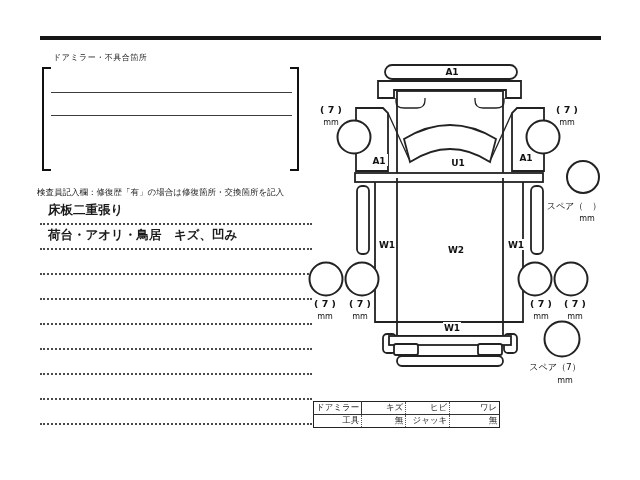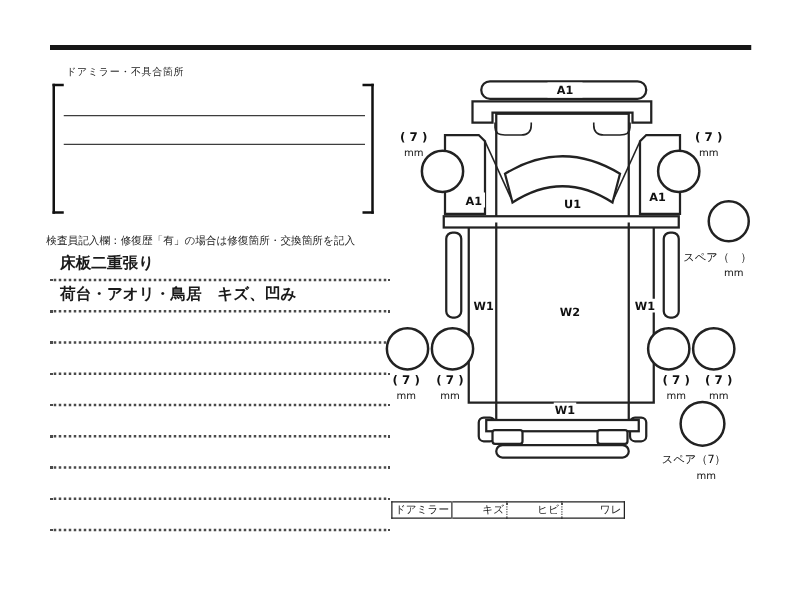--- a/index.html
+++ b/index.html
@@ -176,6 +176,12 @@
     <td>ヒビ</td>
     <td>ワレ</td>
   </tr>
+  <tr>
+    <td>工具</td>
+    <td>無</td>
+    <td>ジャッキ</td>
+    <td>無</td>
+  </tr>
 </tbody>
   </table>
 

